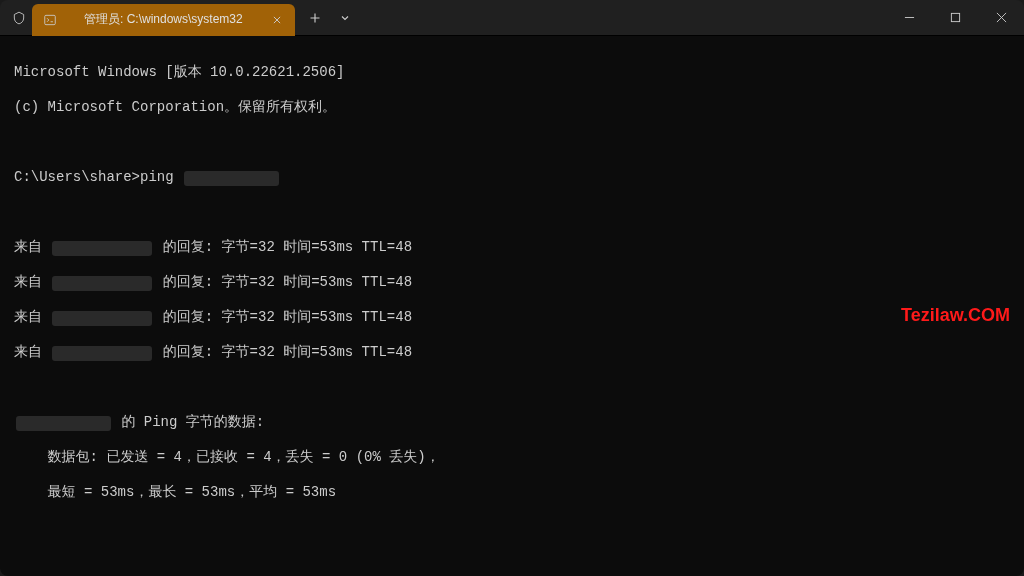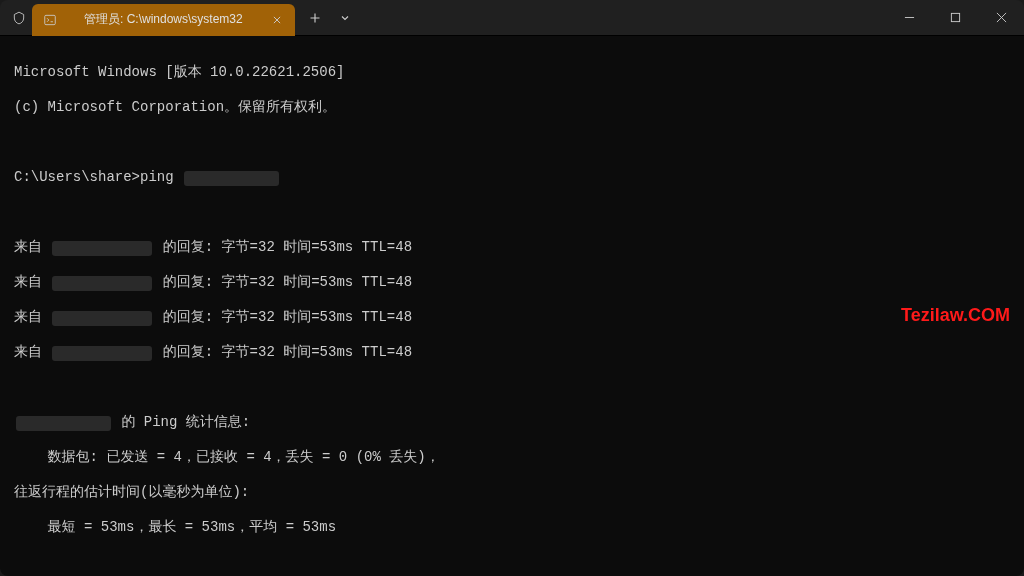--- a/index.html
+++ b/index.html
@@ -221,7 +221,7 @@
 <div class="line"><span>来自 </span><span class="redact redact-100"></span><span> 的回复: 字节=32 时间=53ms TTL=48</span></div>
 <div class="line"><span>来自 </span><span class="redact redact-100"></span><span> 的回复: 字节=32 时间=53ms TTL=48</span></div>
 <div class="line" style="min-height:17.5px"></div>
-<div class="line"><span class="redact redact-95"></span><span> 的 Ping 统计信息:</span></div>
+<div class="line"><span class="redact redact-95"></span><span> 的 Ping 字节的数据:</span></div>
 <div class="line"><span>    数据包: 已发送 = 4，已接收 = 4，丢失 = 0 (0% 丢失)，</span></div>
 <div class="line"><span>往返行程的估计时间(以毫秒为单位):</span></div>
 <div class="line"><span>    最短 = 53ms，最长 = 53ms，平均 = 53ms</span></div>

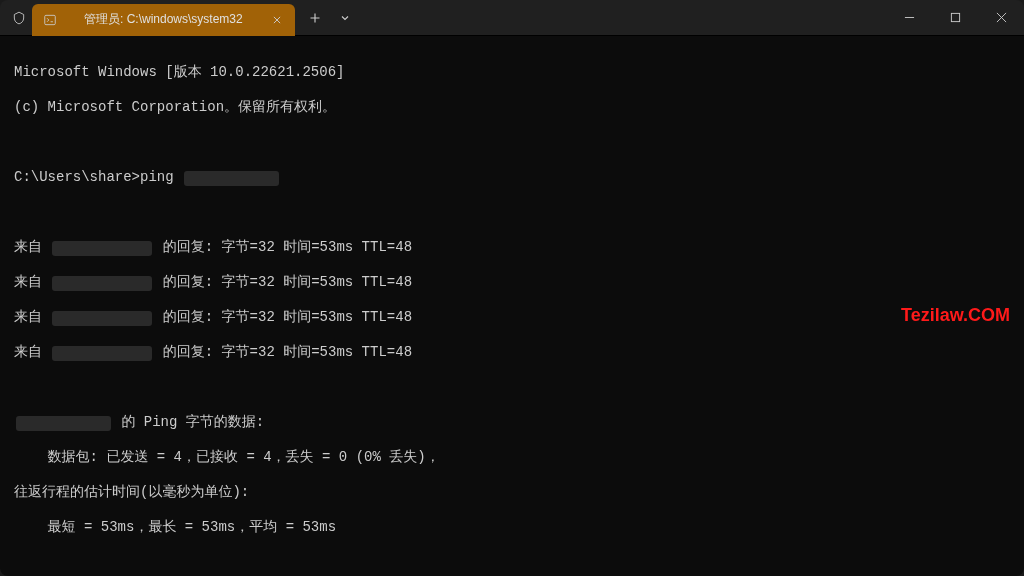--- a/index.html
+++ b/index.html
@@ -223,7 +223,6 @@
 <div class="line" style="min-height:17.5px"></div>
 <div class="line"><span class="redact redact-95"></span><span> 的 Ping 字节的数据:</span></div>
 <div class="line"><span>    数据包: 已发送 = 4，已接收 = 4，丢失 = 0 (0% 丢失)，</span></div>
-<div class="line"><span>往返行程的估计时间(以毫秒为单位):</span></div>
 <div class="line"><span>    最短 = 53ms，最长 = 53ms，平均 = 53ms</span></div>
 
 

